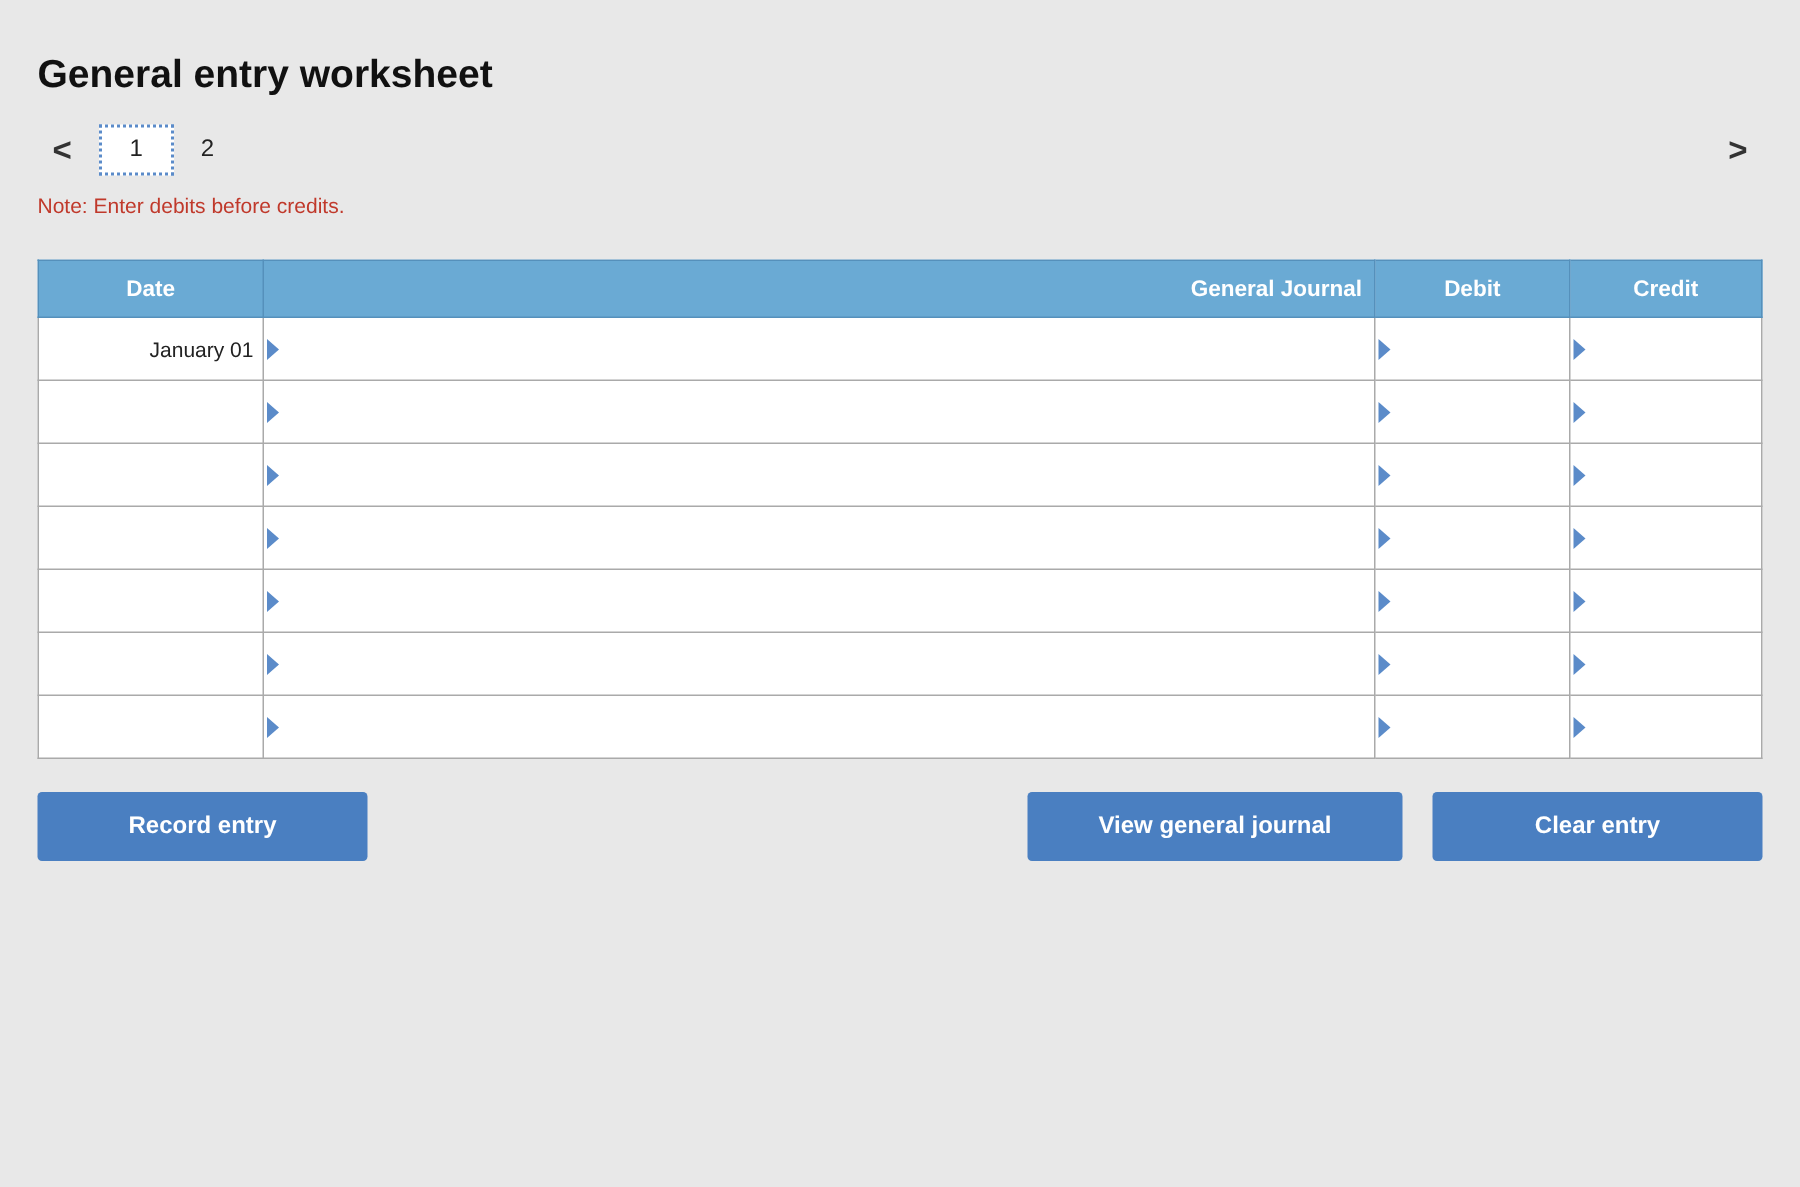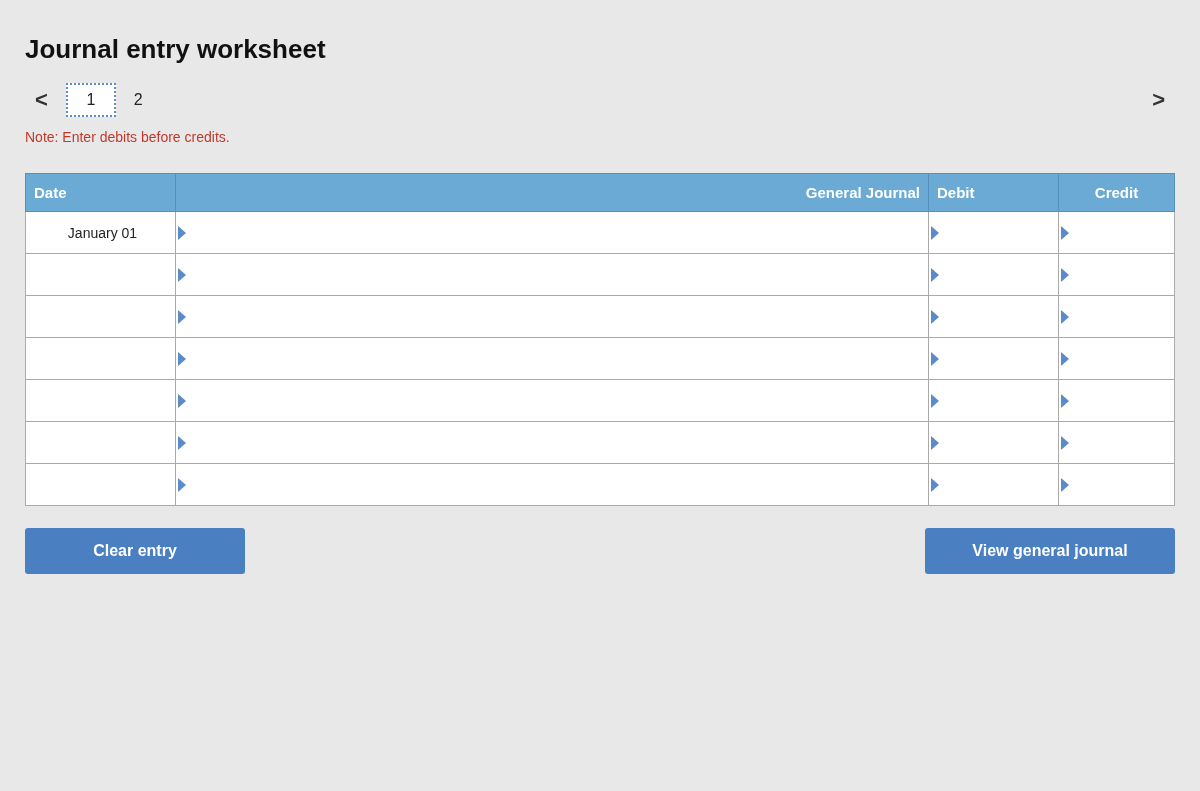--- a/index.html
+++ b/index.html
@@ -167,7 +167,7 @@
 <body>
 
 <div class="container">
-  <div class="page-title">Journal entry worksheet</div>
+  <div class="page-title">General entry worksheet</div>
 
   <div class="nav-row">
     <span class="nav-arrow">&lt;</span>

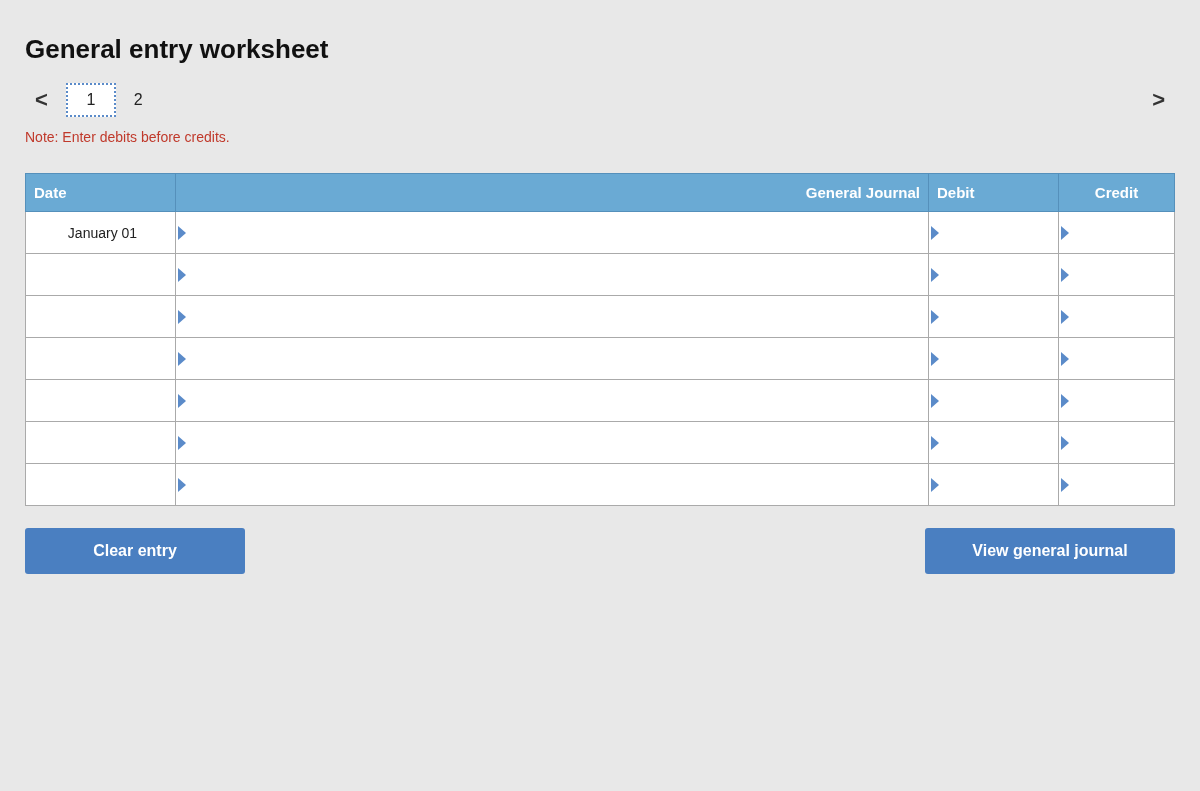--- a/index.html
+++ b/index.html
@@ -91,7 +91,7 @@
     }
     .journal-table thead tr th.col-date {
       width: 150px;
-      text-align: left;
+      text-align: center;
     }
     .journal-table thead tr th.col-journal {
       text-align: right;

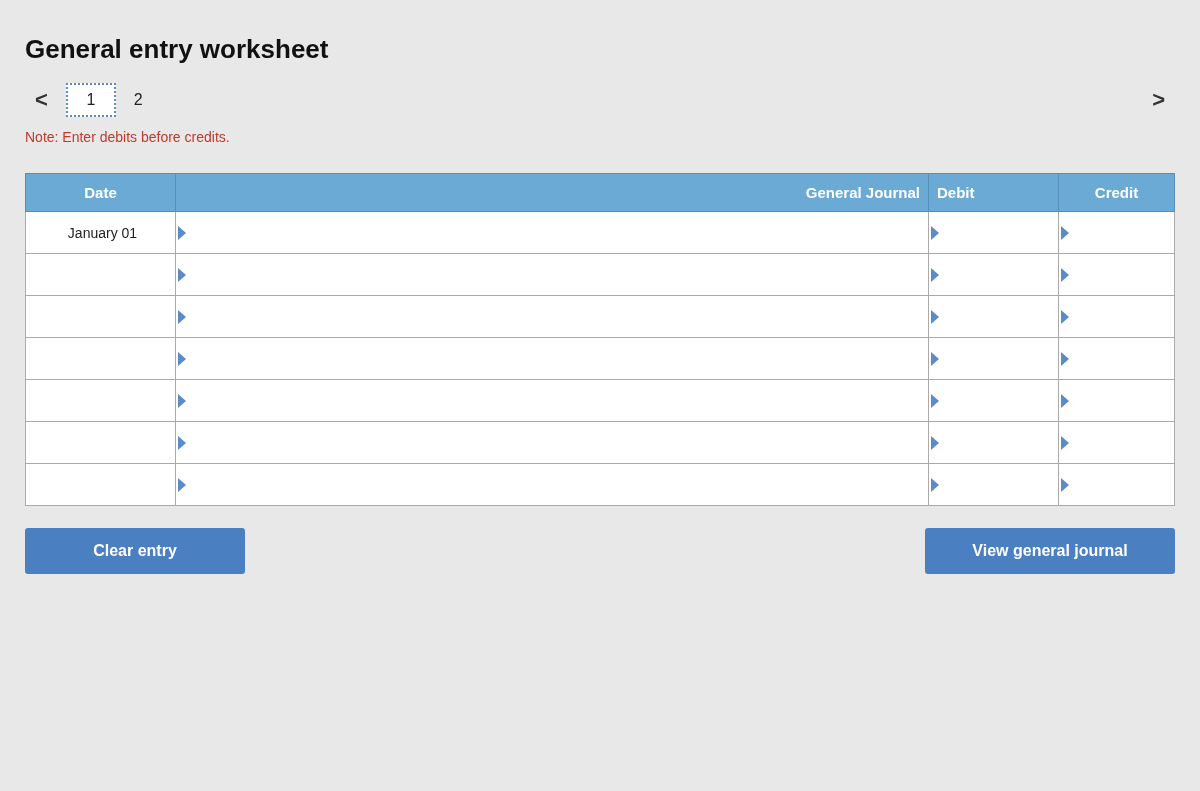--- a/index.html
+++ b/index.html
@@ -98,7 +98,7 @@
     }
     .journal-table thead tr th.col-debit {
       width: 130px;
-      text-align: left;
+      text-align: center;
     }
     .journal-table thead tr th.col-credit {
       width: 116px;

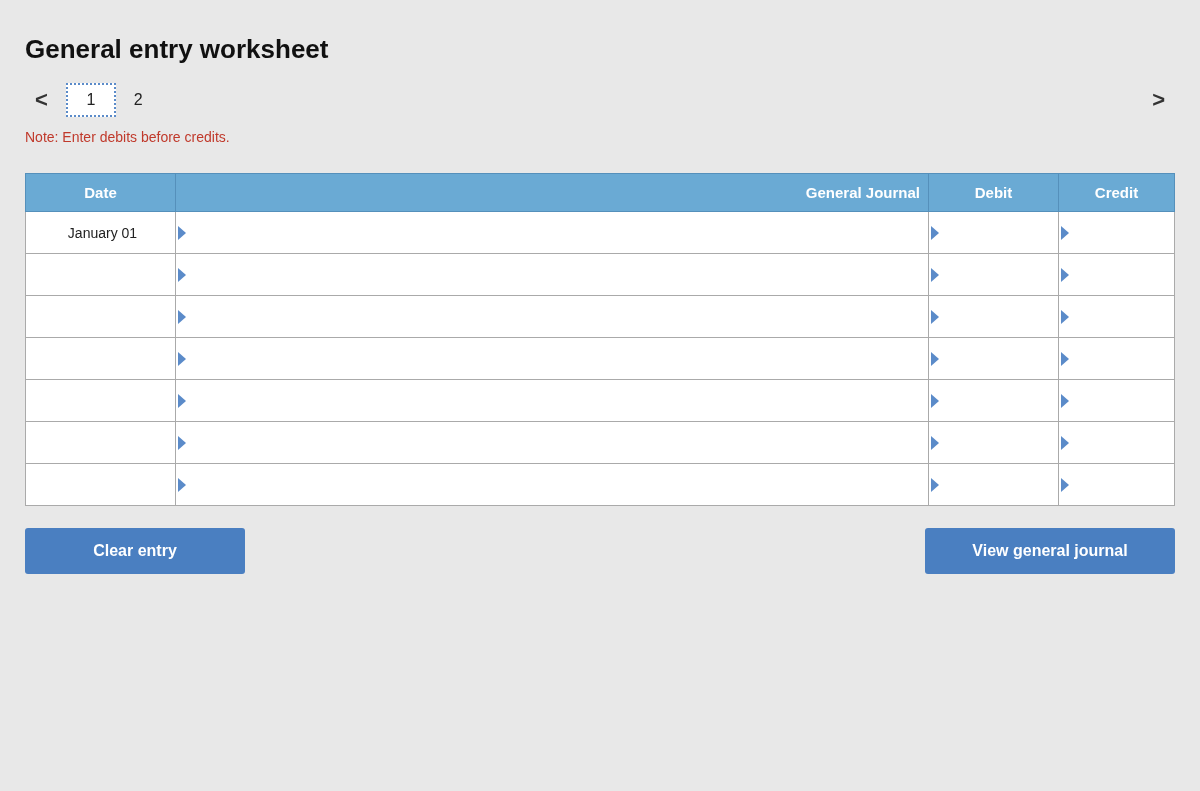--- a/index.html
+++ b/index.html
@@ -101,7 +101,7 @@
       text-align: center;
     }
     .journal-table thead tr th.col-credit {
-      width: 116px;
+      width: 128px;
       text-align: center;
     }
     .journal-table tbody tr {

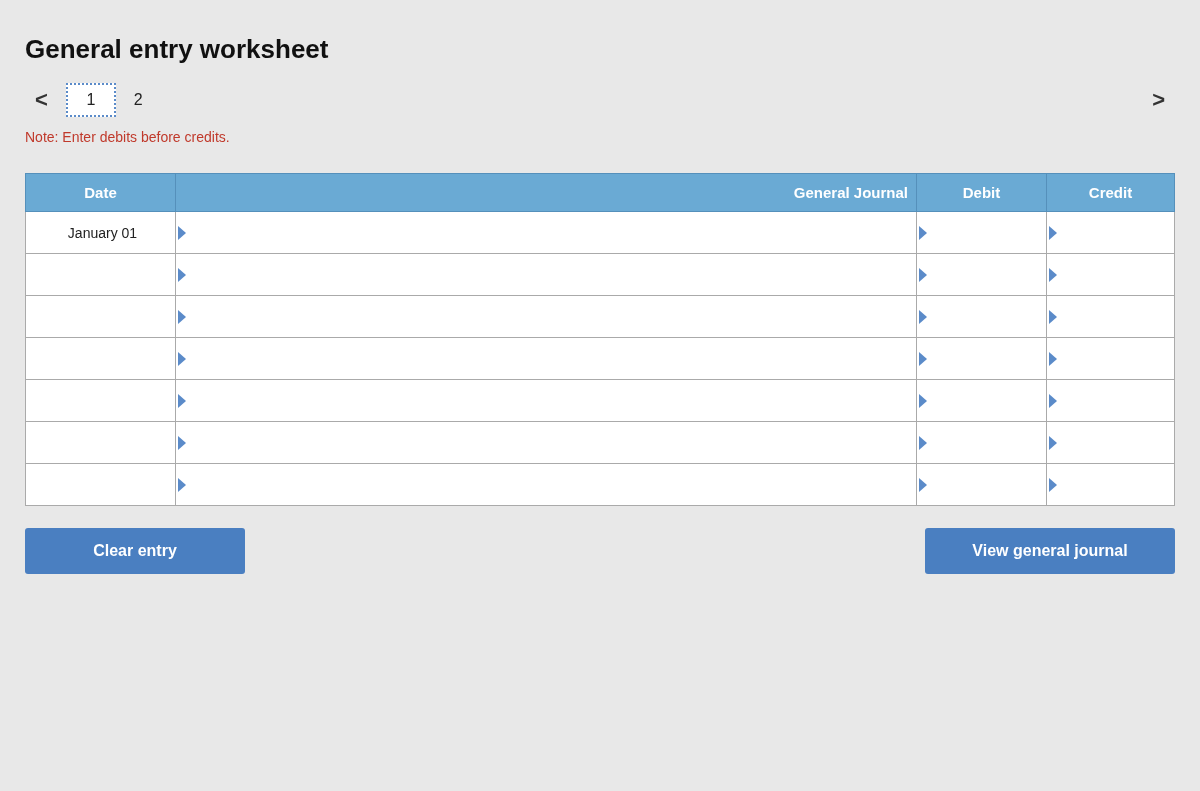--- a/index.html
+++ b/index.html
@@ -114,7 +114,7 @@
       position: relative;
     }
     .journal-table tbody tr td.col-date {
-      text-align: center;
+      text-align: right;
       padding-left: 10px;
       font-size: 14px;
       color: #222;

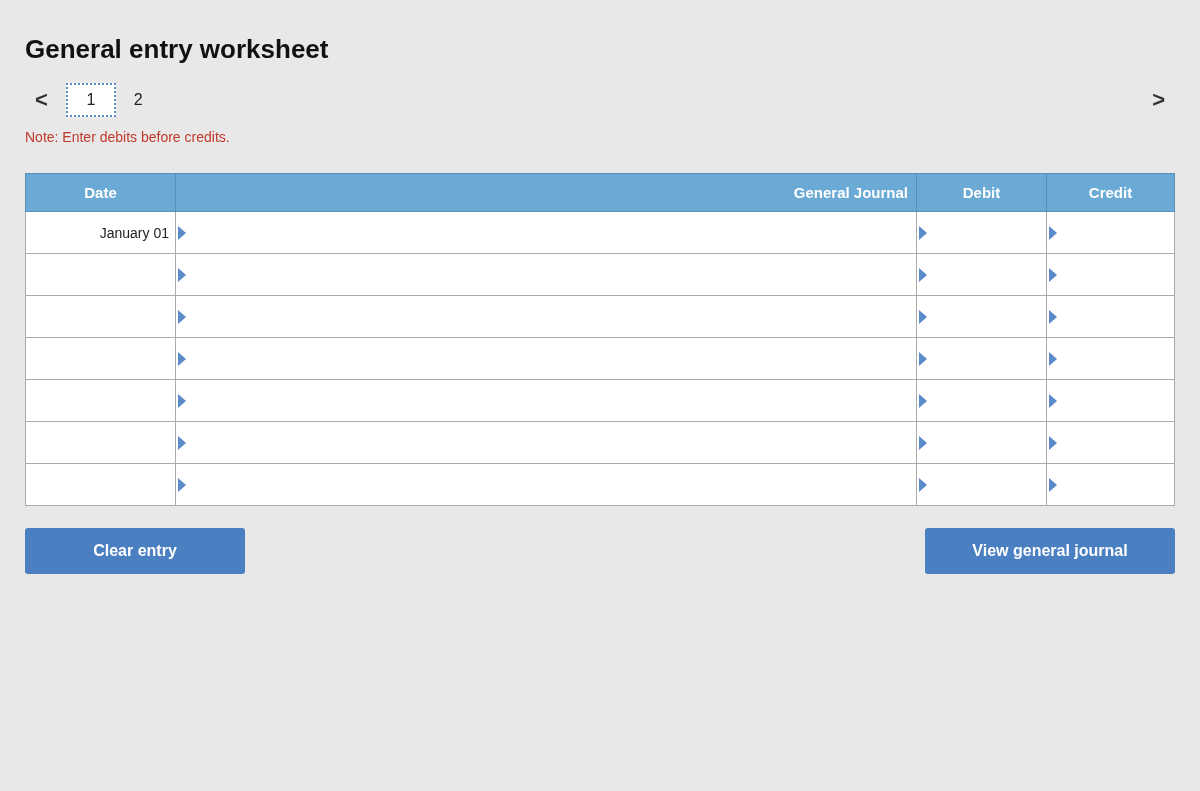--- a/index.html
+++ b/index.html
@@ -235,6 +235,7 @@
   </table>
 
   <div class="buttons-row">
+    <button class="btn">Record entry</button>
     <button class="btn">Clear entry</button>
     <button class="btn btn-right">View general journal</button>
   </div>

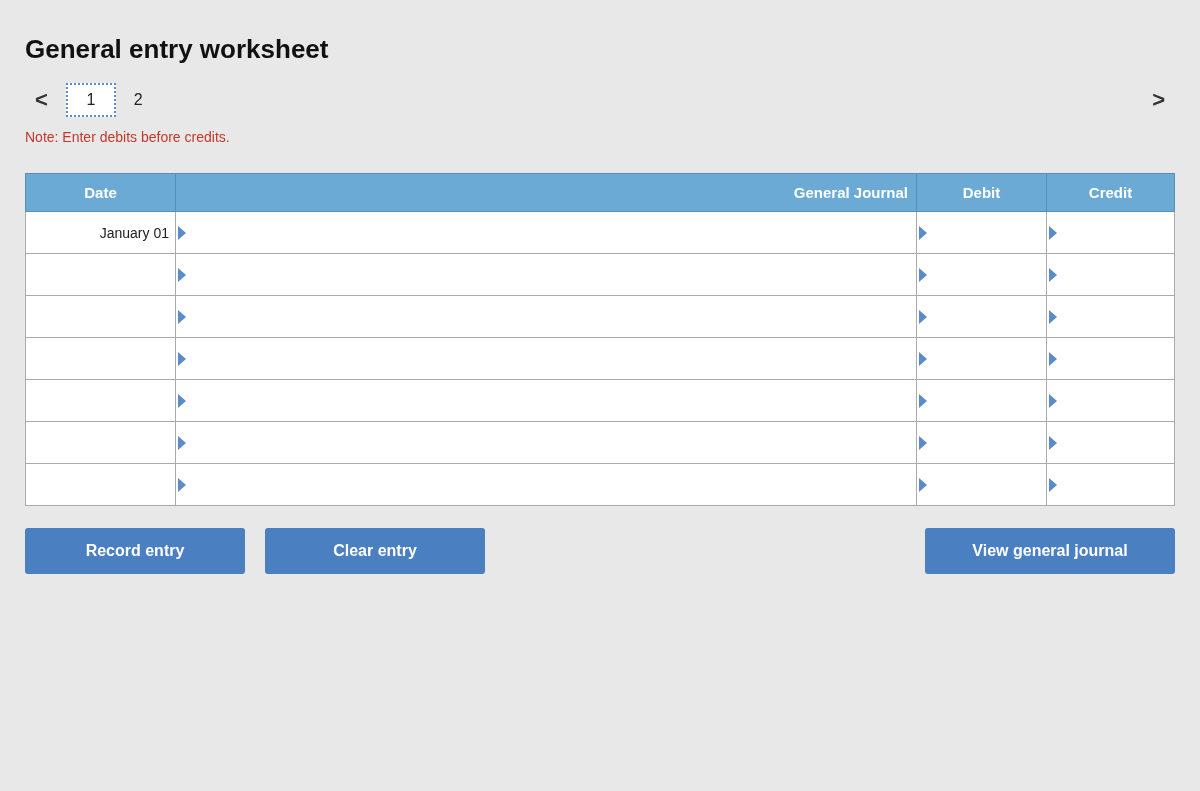--- a/index.html
+++ b/index.html
@@ -236,8 +236,8 @@
 
   <div class="buttons-row">
     <button class="btn">Record entry</button>
+    <button class="btn btn-right">View general journal</button>
     <button class="btn">Clear entry</button>
-    <button class="btn btn-right">View general journal</button>
   </div>
 </div>
 

